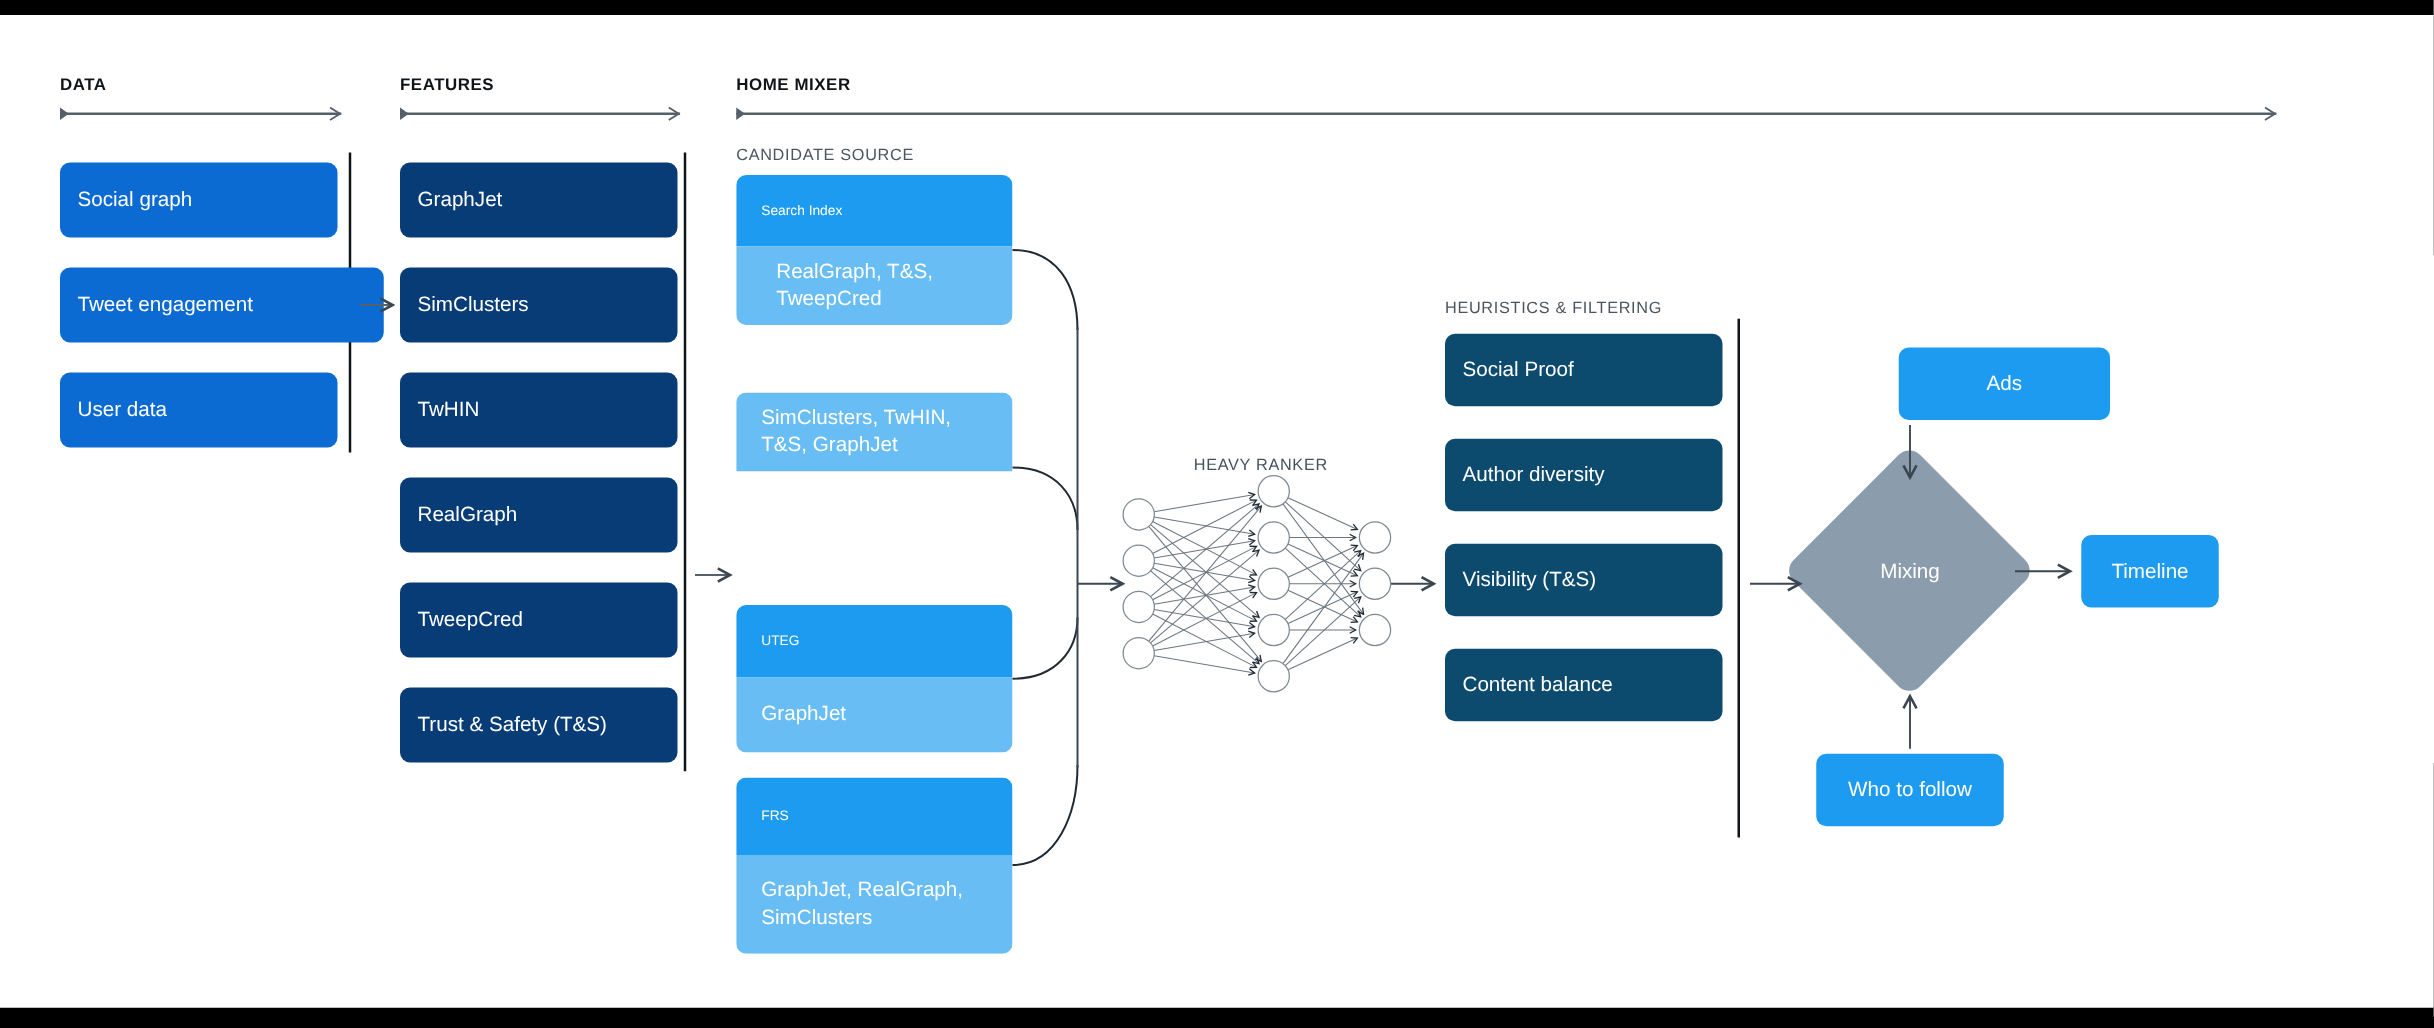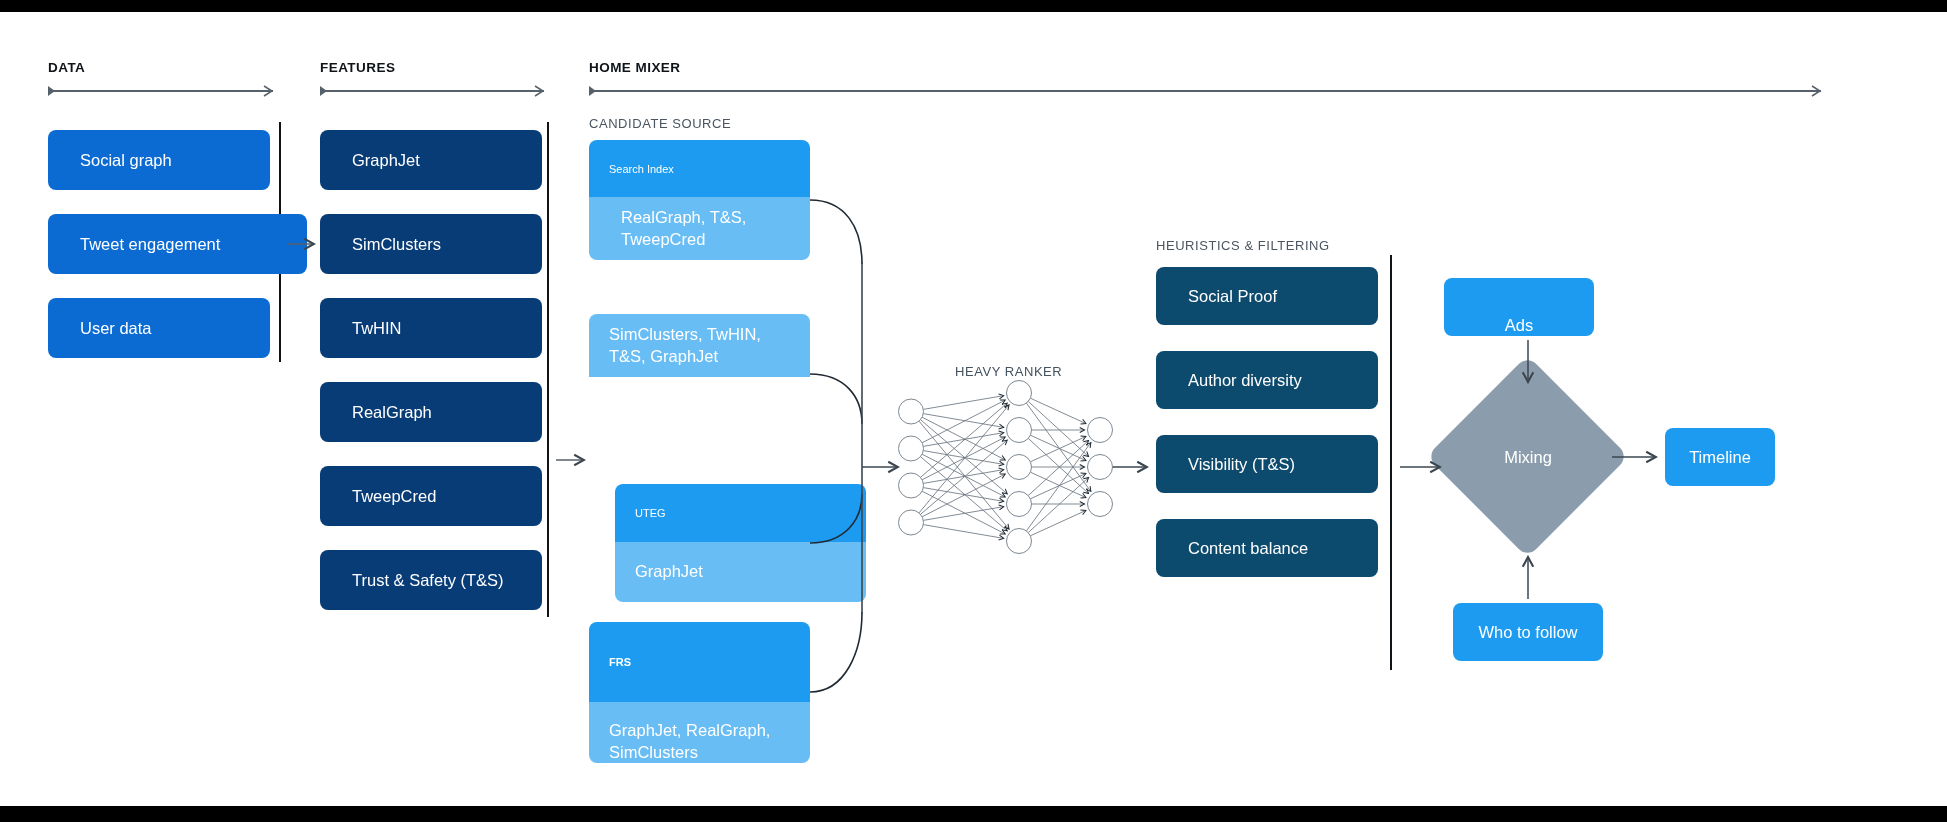--- a/index.html
+++ b/index.html
@@ -42,7 +42,7 @@
     position:absolute;border-radius:8px;
     display:flex;align-items:center;
     color:#fff;box-sizing:border-box;
-    padding:0 32px;
+    padding:0 14px;
     font-size:16.5px;font-weight:400;line-height:1.25;
   }
   .box.data{background:#0b6bd3;}

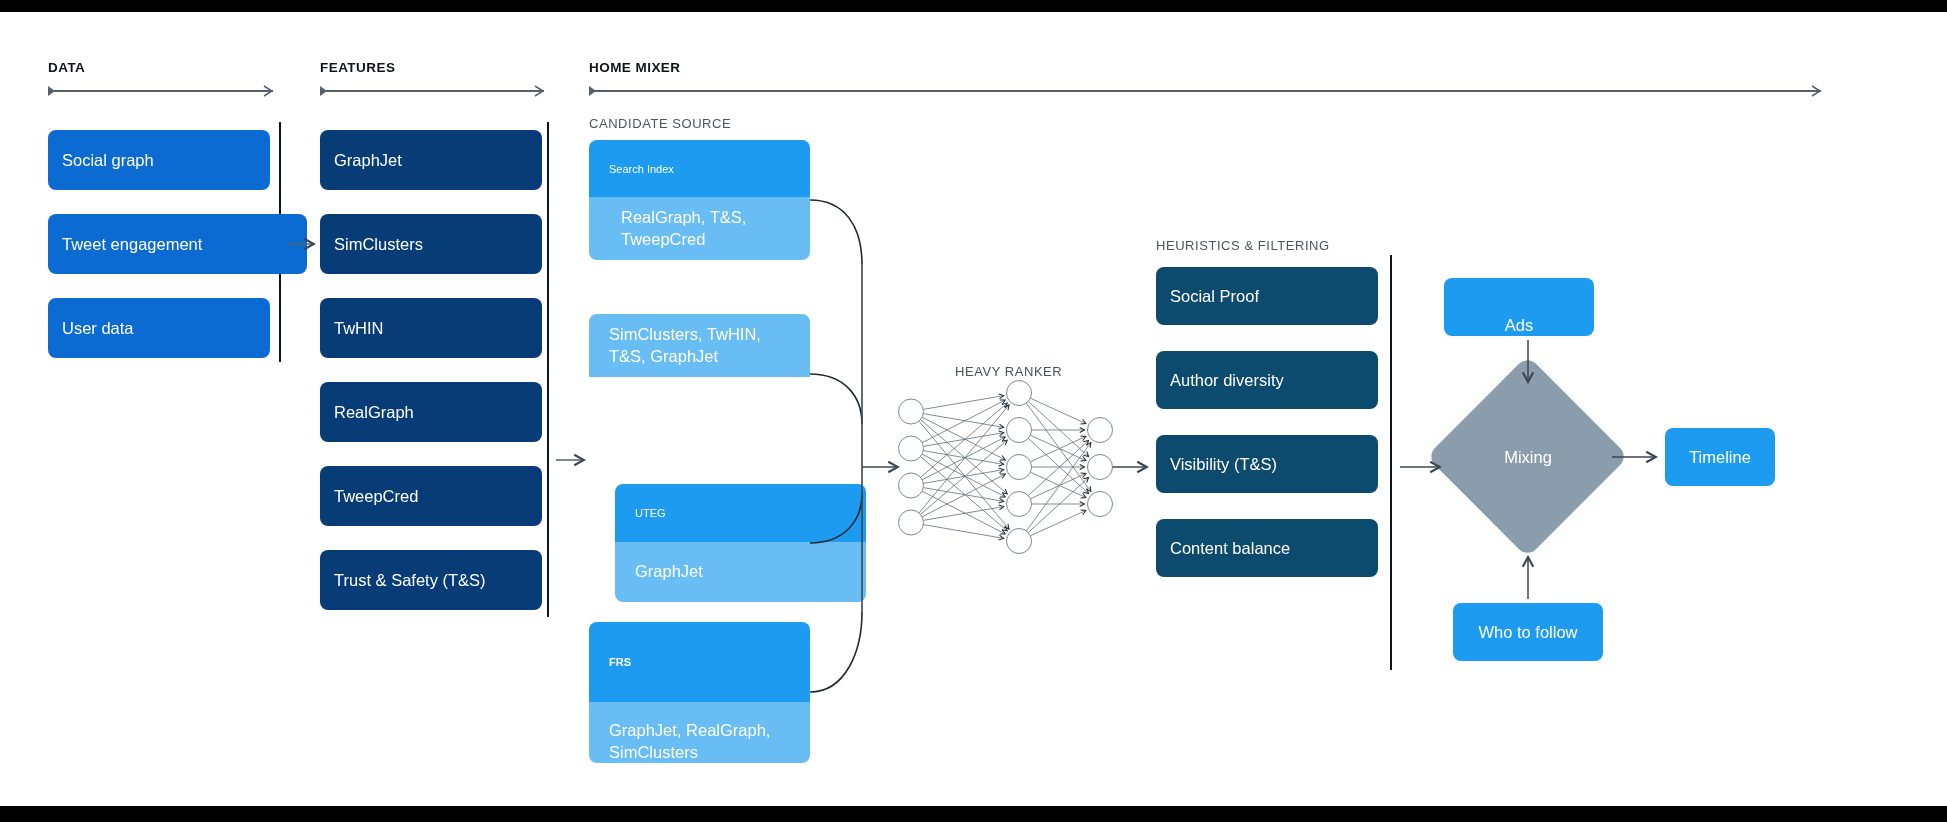--- a/index.html
+++ b/index.html
@@ -191,7 +191,7 @@
       <span>Content balance</span>
     </div>
 
-    <div class="box out" style="left:1444px;top:266px;width:150px;height:58px;align-items:flex-end;">
+    <div class="box out" style="left:1519px;top:266px;width:169px;height:58px;">
       <span>Ads</span>
     </div>
 

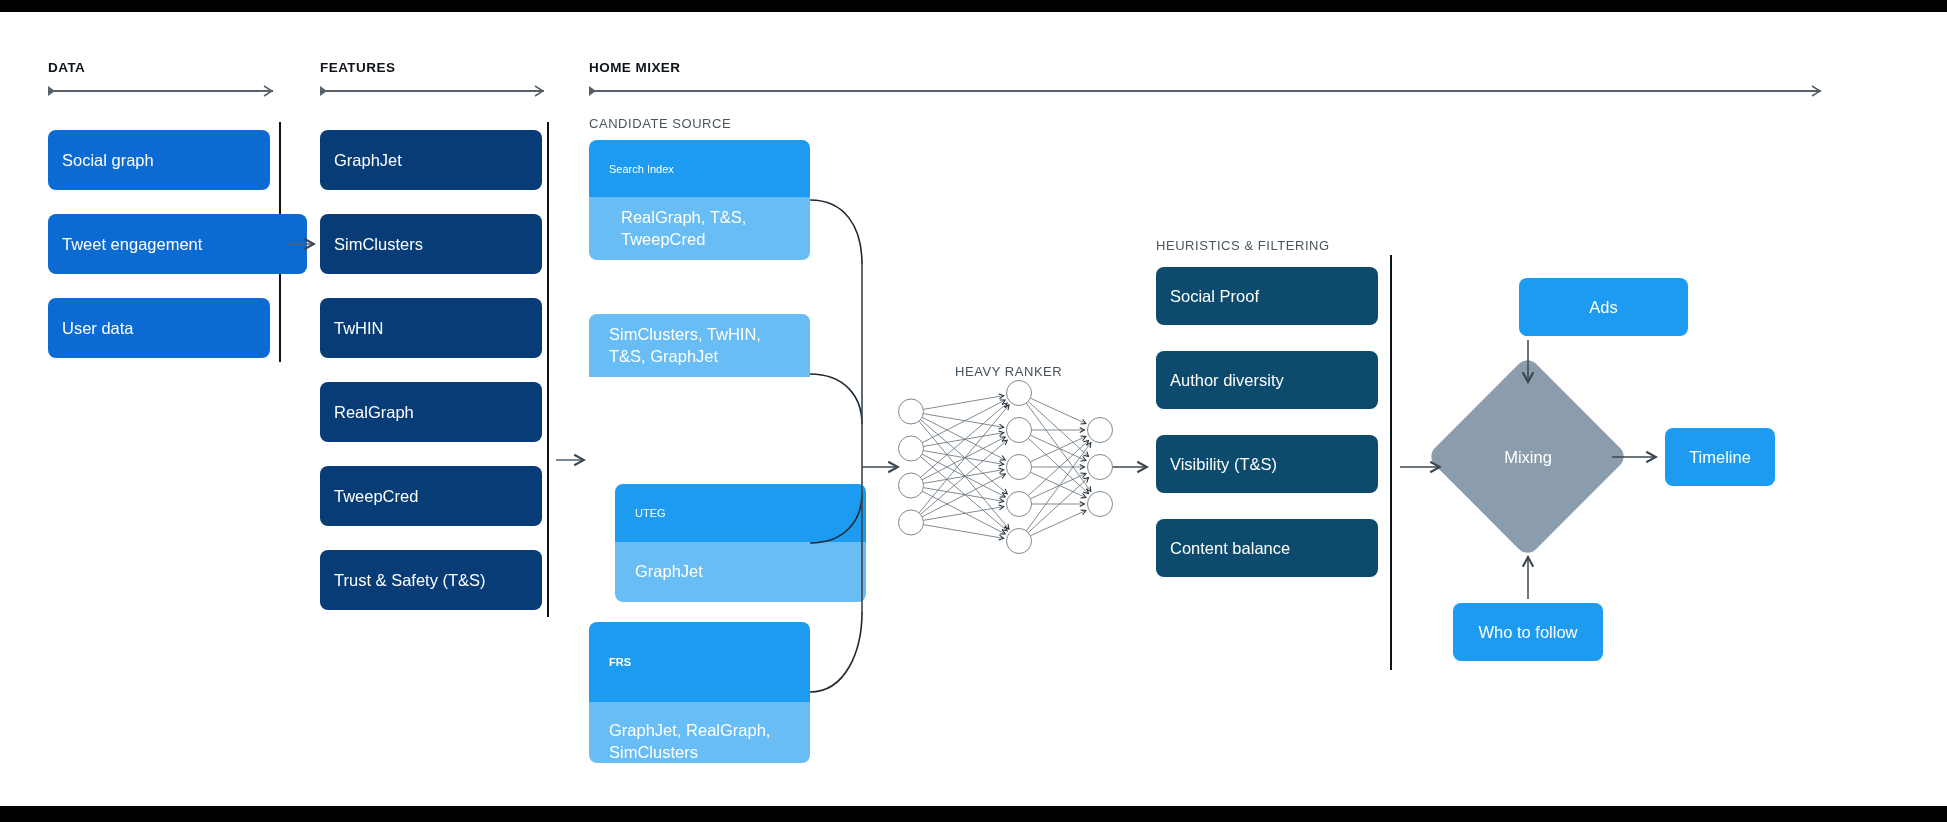--- a/index.html
+++ b/index.html
@@ -167,7 +167,7 @@
 T&amp;S, GraphJet</div>
     </div>
 
-    <div class="cs-card" style="left:589px;top:472px;width:251px;height:118px;margin-left:26px;">
+    <div class="cs-card" style="left:589px;top:472px;width:221px;height:118px;">
       <div class="cs-head" style="height:58px;">UTEG</div>
       <div class="cs-body" style="height:60px;white-space:pre-line;">GraphJet</div>
     </div>

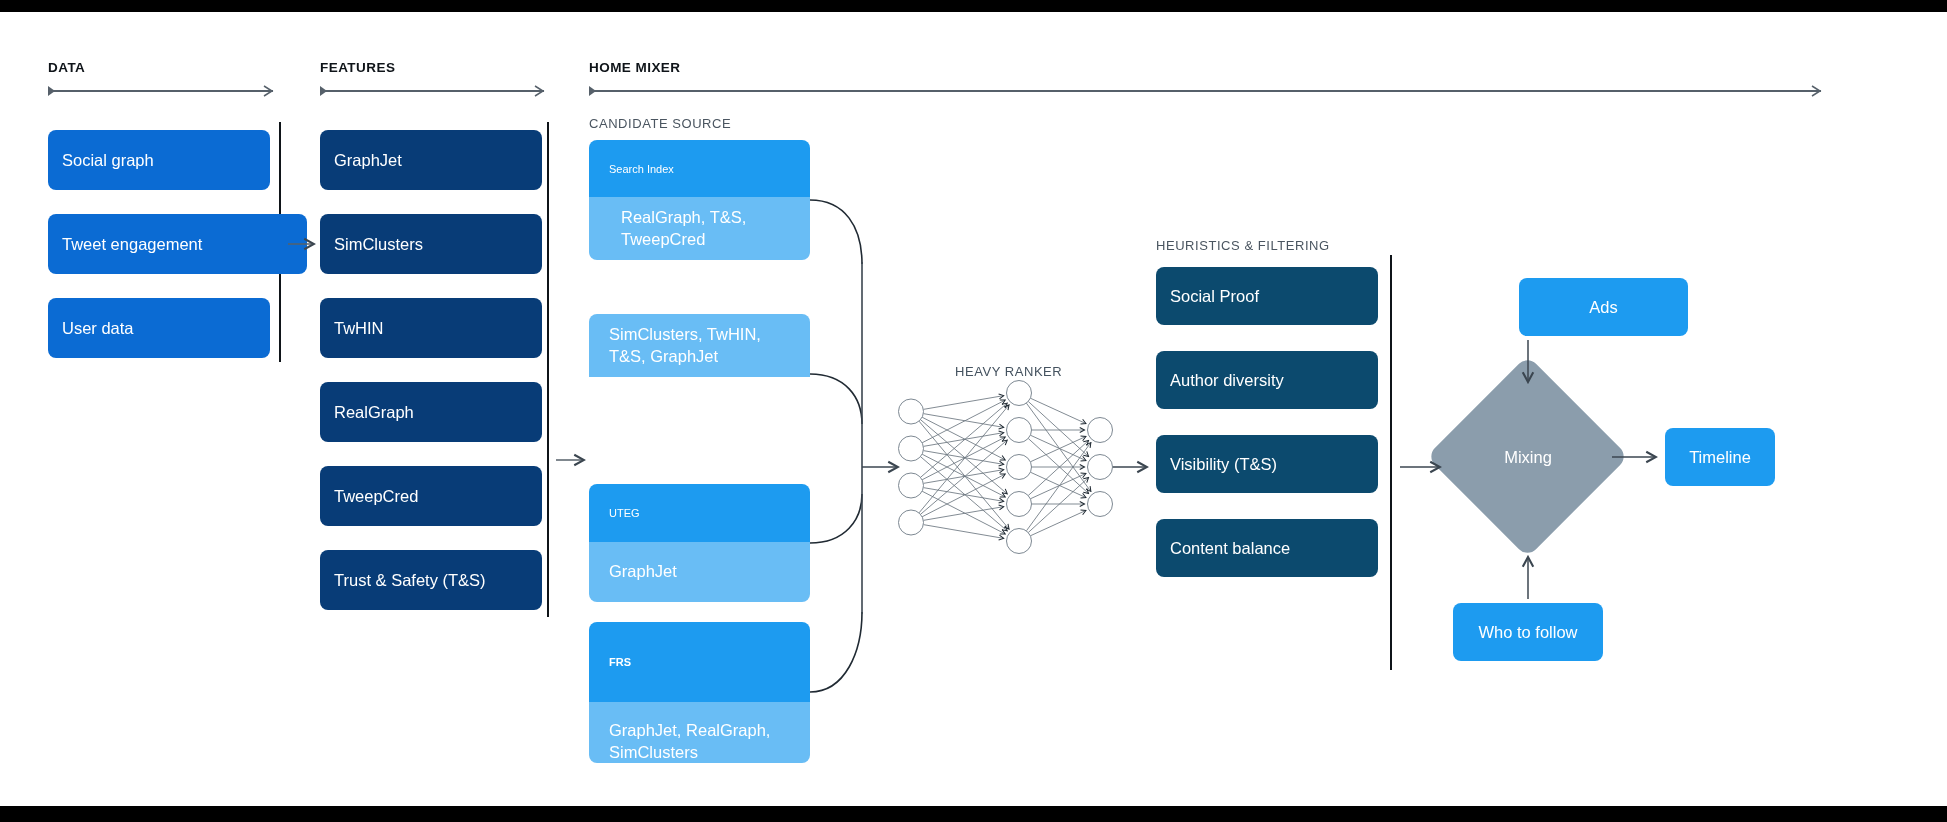--- a/index.html
+++ b/index.html
@@ -173,7 +173,7 @@
     </div>
 
     <div class="cs-card" style="left:589px;top:610px;width:221px;height:141px;">
-      <div class="cs-head" style="height:80px;font-weight:bold;">FRS</div>
+      <div class="cs-head" style="height:62px;">FRS</div>
       <div class="cs-body" style="height:79px;white-space:pre-line;">GraphJet, RealGraph,
 SimClusters</div>
     </div>

